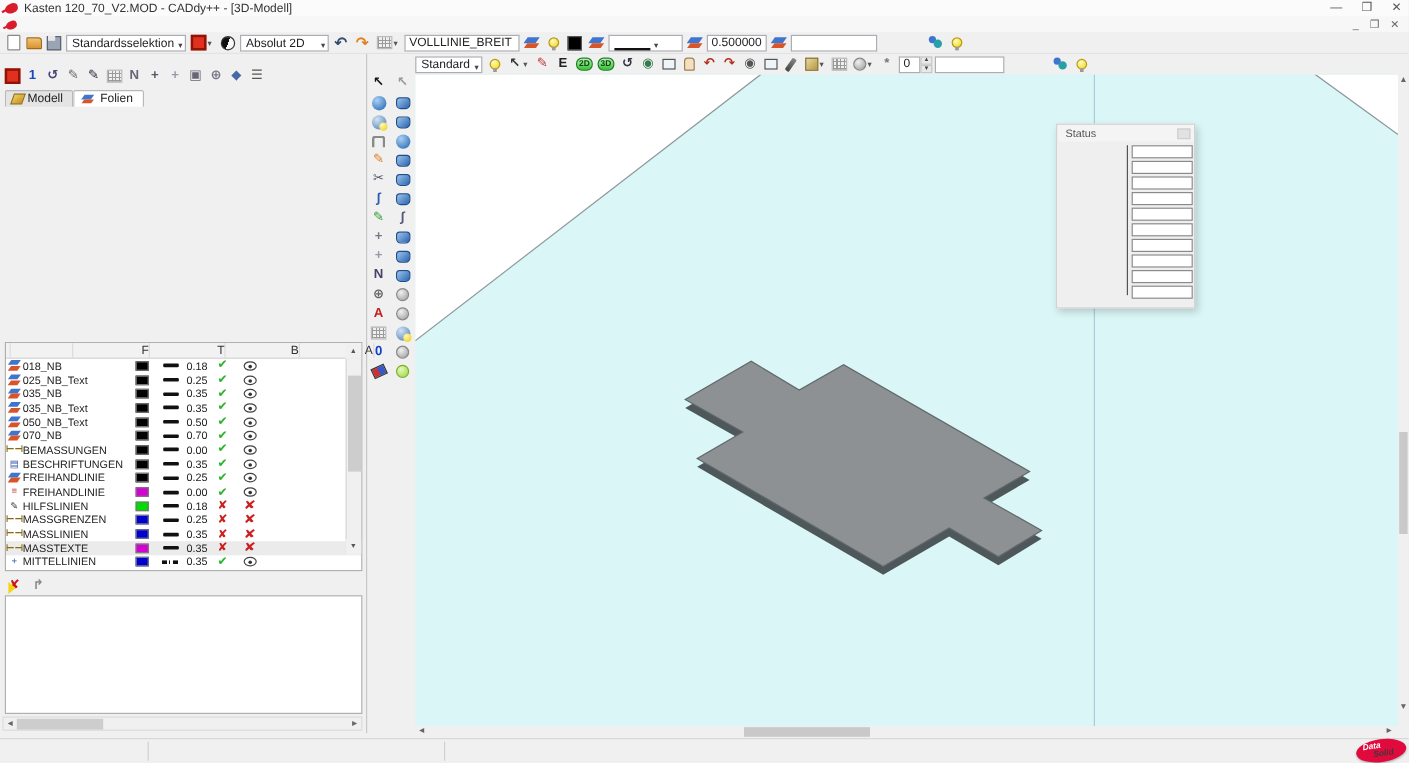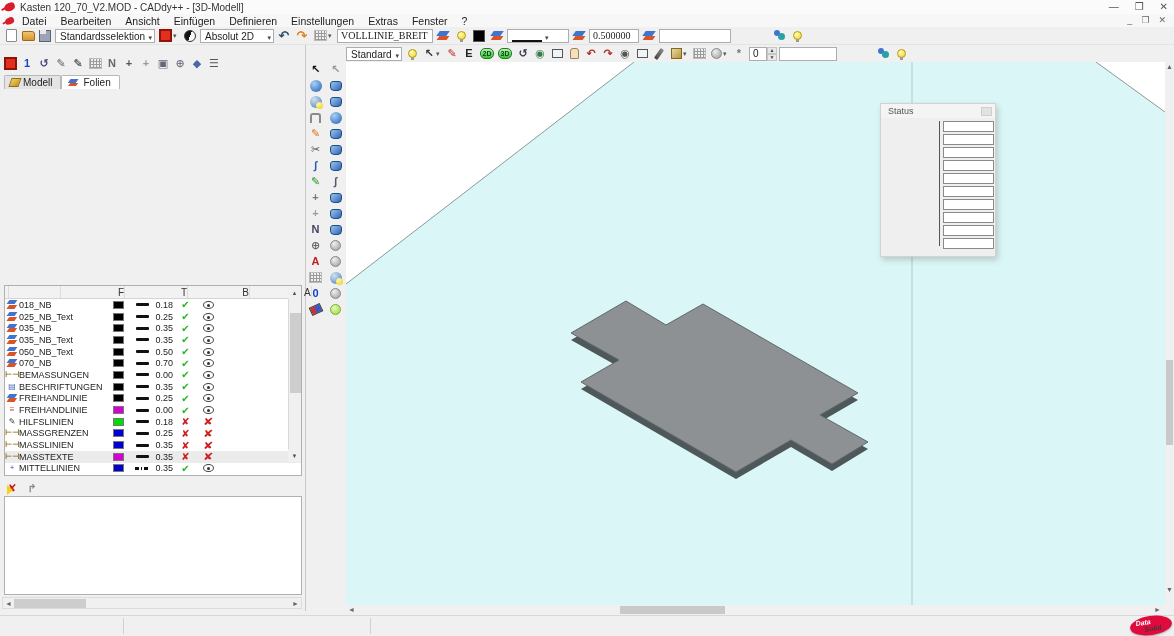--- a/index.html
+++ b/index.html
@@ -155,17 +155,6 @@
 
 <div class="menubar">
   <span class="caddy-logo" style="transform:scale(.85) rotate(-18deg)"></span>
-  <span id="menu-items" style="display:flex">
-      <span class="mitem">Datei</span>
-      <span class="mitem">Bearbeiten</span>
-      <span class="mitem">Ansicht</span>
-      <span class="mitem">Einfügen</span>
-      <span class="mitem">Definieren</span>
-      <span class="mitem">Einstellungen</span>
-      <span class="mitem">Extras</span>
-      <span class="mitem">Fenster</span>
-      <span class="mitem">?</span>
-    </span>
 </div>
 <div class="mdicontrols">
   <span>_</span>

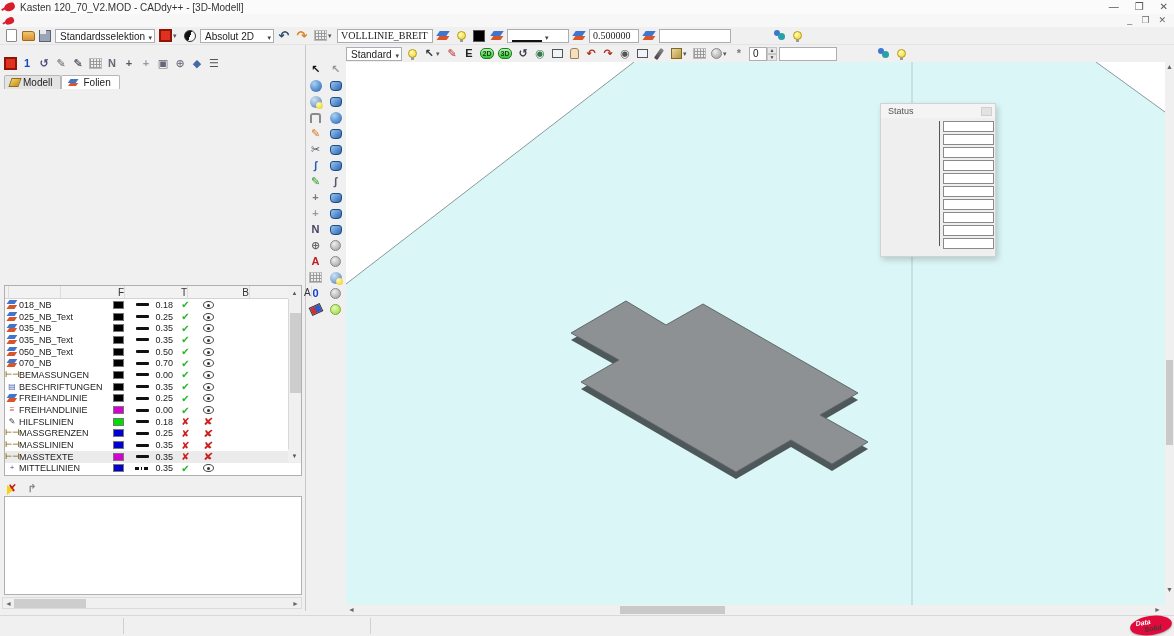--- a/index.html
+++ b/index.html
@@ -25,7 +25,7 @@
   .combo { height:14px; background:#fff; border:1px solid #abadb3; display:inline-flex; align-items:flex-end; font-size:10px; padding:0 2px 0 4px; position:relative; flex:0 0 auto; }
   .combo .cv { flex:1; overflow:hidden; white-space:nowrap; }
   .combo .ca { font-size:7px; color:#444; margin-left:3px; }
-  .tinput { height:14px; background:#fff; border:1px solid #abadb3; font-size:10px; padding:0 3px; display:inline-flex; align-items:center; white-space:nowrap; overflow:hidden; flex:0 0 auto;font-family:Liberation Serif, serif; }
+  .tinput { height:14px; background:#fff; border:1px solid #abadb3; font-size:10px; padding:0 3px; display:inline-flex; align-items:center; white-space:nowrap; overflow:hidden; flex:0 0 auto; }
   .spin { display:inline-flex; flex:0 0 auto; height:14px; }
   .spin .sv { width:18px; background:#fff; border:1px solid #abadb3; font-size:10px; padding-left:3px; display:flex; align-items:center; }
   .spin .sbtns { display:flex; flex-direction:column; width:10px; }

